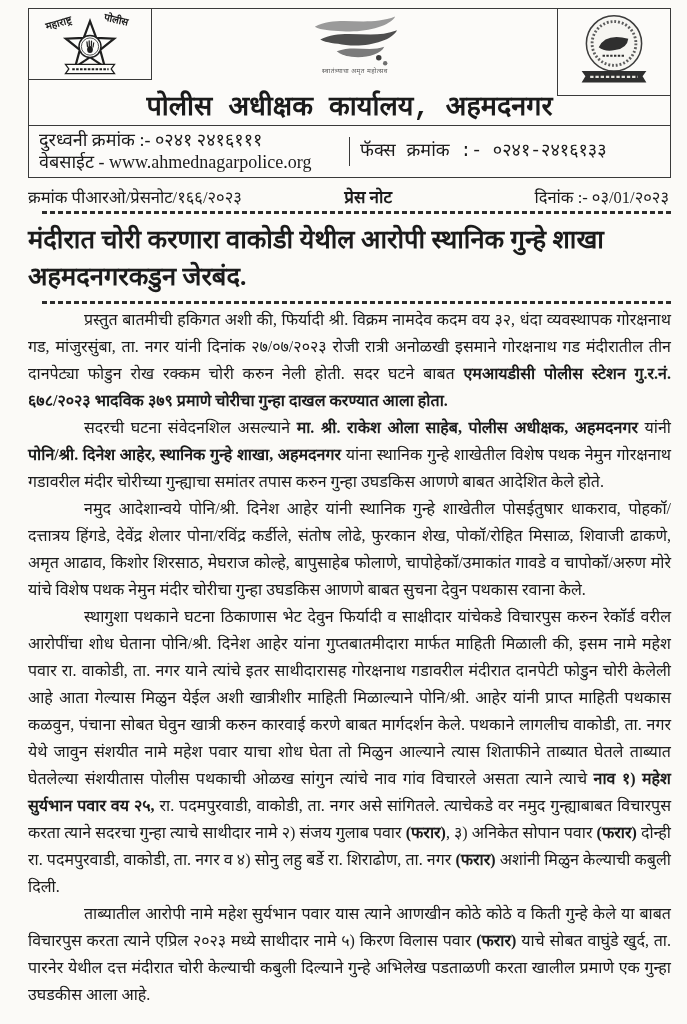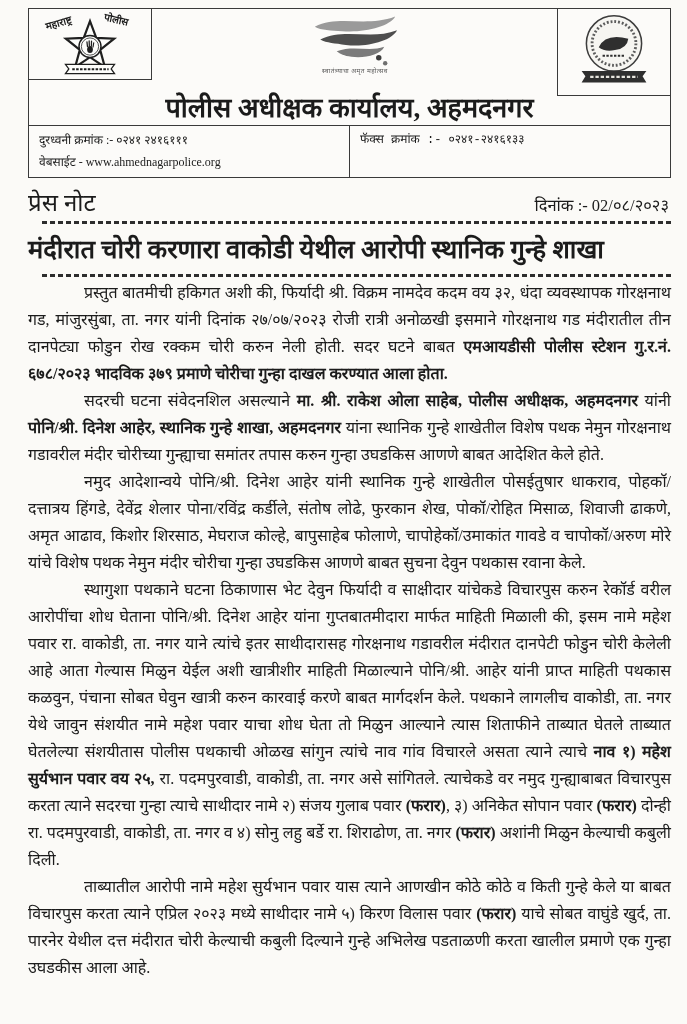--- a/index.html
+++ b/index.html
@@ -25,7 +25,7 @@
     display:flex; align-items:center; justify-content:center;
   }
   .hb-title { text-align:center; margin-top:-4px; }
-  .office-title { font-size:27px; font-weight:bold; line-height:33px; }
+  .office-title { font-size:27px; font-weight:bold; line-height:33px;font-family:Liberation Mono, monospace; }
   .office-subtitle { font-size:25px; font-weight:bold; line-height:32px; }
   .hb-contact { display:flex; border-top:1.5px solid #3a3a3a; font-size:12px; }
   .contact-col { flex:1 1 50%; padding:3px 8px 4px 10px; line-height:22px; }

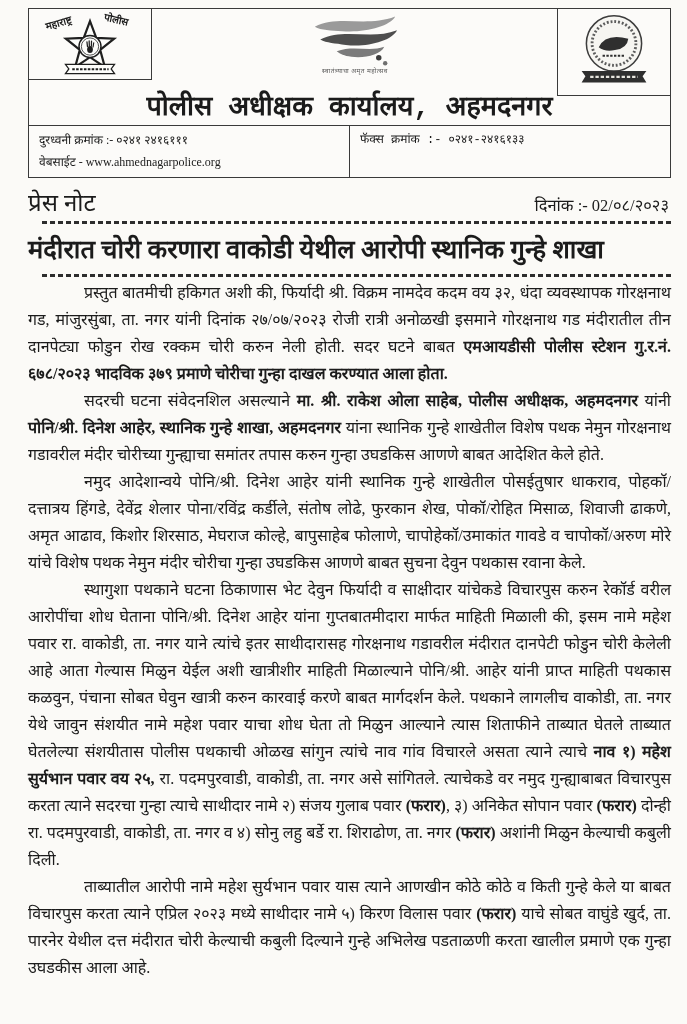--- a/index.html
+++ b/index.html
@@ -27,7 +27,7 @@
   .hb-title { text-align:center; margin-top:-4px; }
   .office-title { font-size:27px; font-weight:bold; line-height:33px;font-family:Liberation Mono, monospace; }
   .office-subtitle { font-size:25px; font-weight:bold; line-height:32px; }
-  .hb-contact { display:flex; border-top:1.5px solid #3a3a3a; font-size:12px; }
+  .hb-contact { display:flex; border-top:1.5px solid #3a3a3a; font-size:18px;align-items:center; }
   .contact-col { flex:1 1 50%; padding:3px 8px 4px 10px; line-height:22px; }
   .contact-col.right { border-left:1.5px solid #3a3a3a;font-family:Liberation Mono, monospace; }
   .contact-line { white-space:nowrap; }

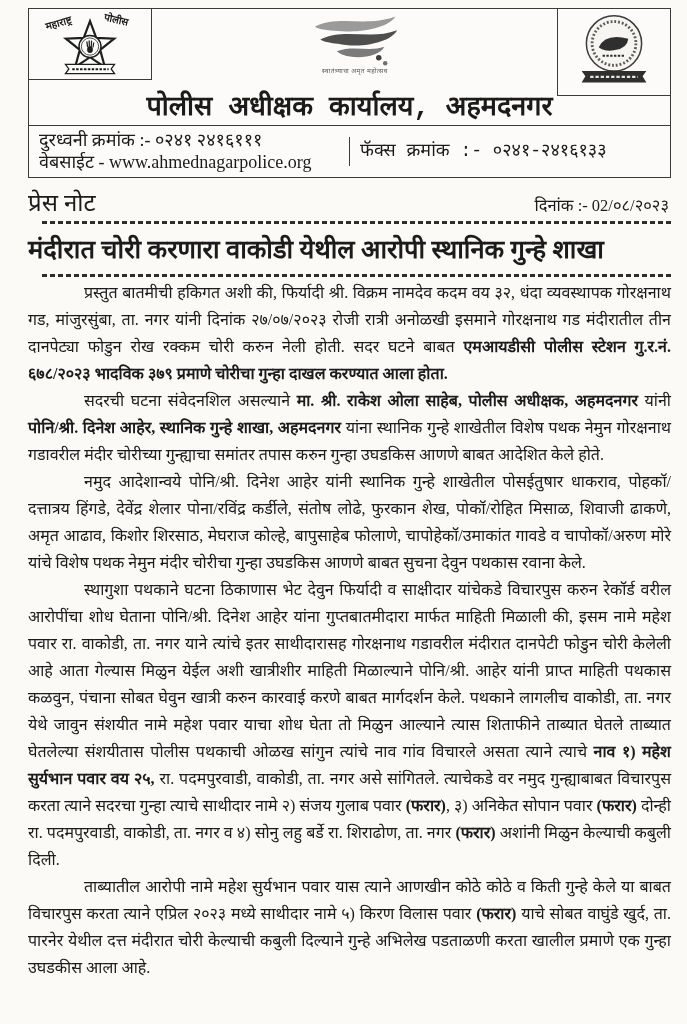--- a/index.html
+++ b/index.html
@@ -120,6 +120,7 @@
   </div>
 
   <div class="ref-row">
+    <span class="ref-number">क्रमांक पीआरओ/प्रेसनोट/१६६/२०२३</span>
     <span class="ref-type">प्रेस नोट</span>
     <span class="ref-date">दिनांक :- 02/०८/२०२३</span>
   </div>

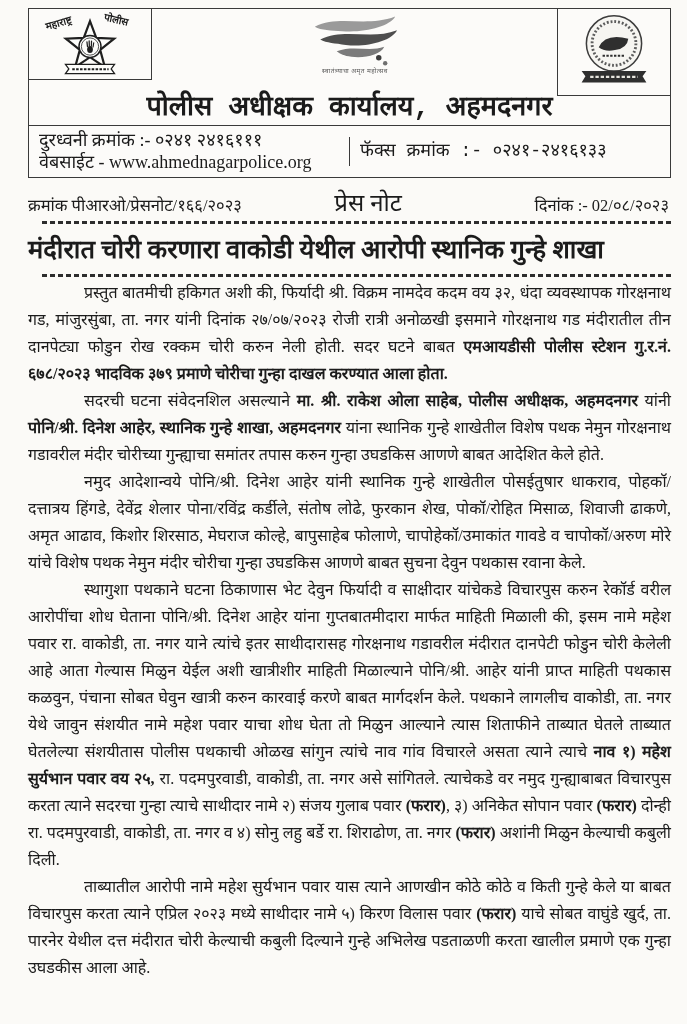--- a/index.html
+++ b/index.html
@@ -34,7 +34,7 @@
 
   
   .ref-row { display:flex; justify-content:space-between; align-items:baseline; margin:7px 2px 3px 0; font-size:16.5px; }
-  .ref-type { font-size:24px; font-weight:normal; margin-right:40px; }
+  .ref-type { font-size:17px; font-weight:bold; margin-right:40px; }
 
   .dashed {
     height:3px; margin:3px 0 2px 14px;

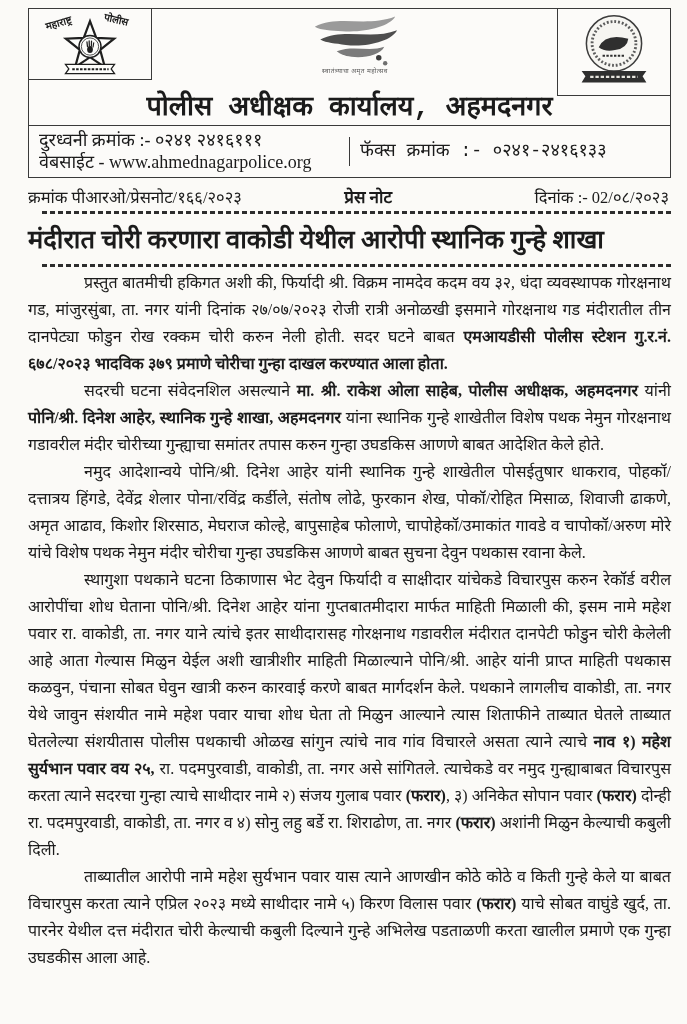--- a/index.html
+++ b/index.html
@@ -122,7 +122,7 @@
   <div class="ref-row">
     <span class="ref-number">क्रमांक पीआरओ/प्रेसनोट/१६६/२०२३</span>
     <span class="ref-type">प्रेस नोट</span>
-    <span class="ref-date">दिनांक :- 02/०८/२०२३</span>
+    <span class="ref-date">दिनांक :- ०३/01/२०२३</span>
   </div>
 
   <div class="dashed"></div>

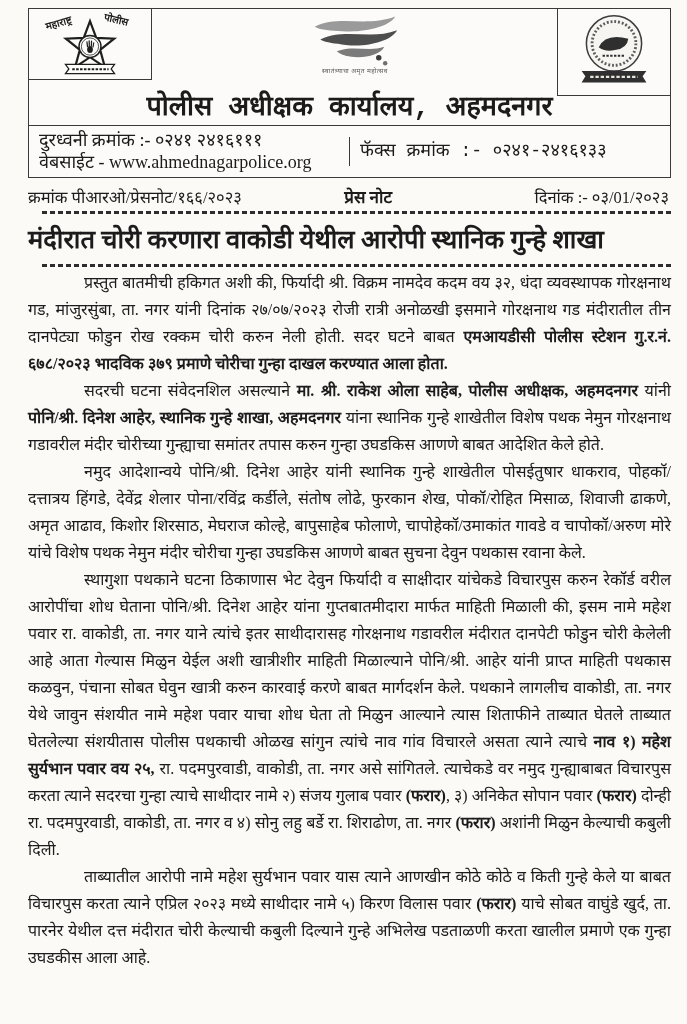--- a/index.html
+++ b/index.html
@@ -129,6 +129,7 @@
 
   <div class="headline">
     <div>मंदीरात चोरी करणारा वाकोडी येथील आरोपी स्थानिक गुन्हे शाखा</div>
+    <div>अहमदनगरकडुन जेरबंद.</div>
   </div>
 
   <div class="dashed"></div>

